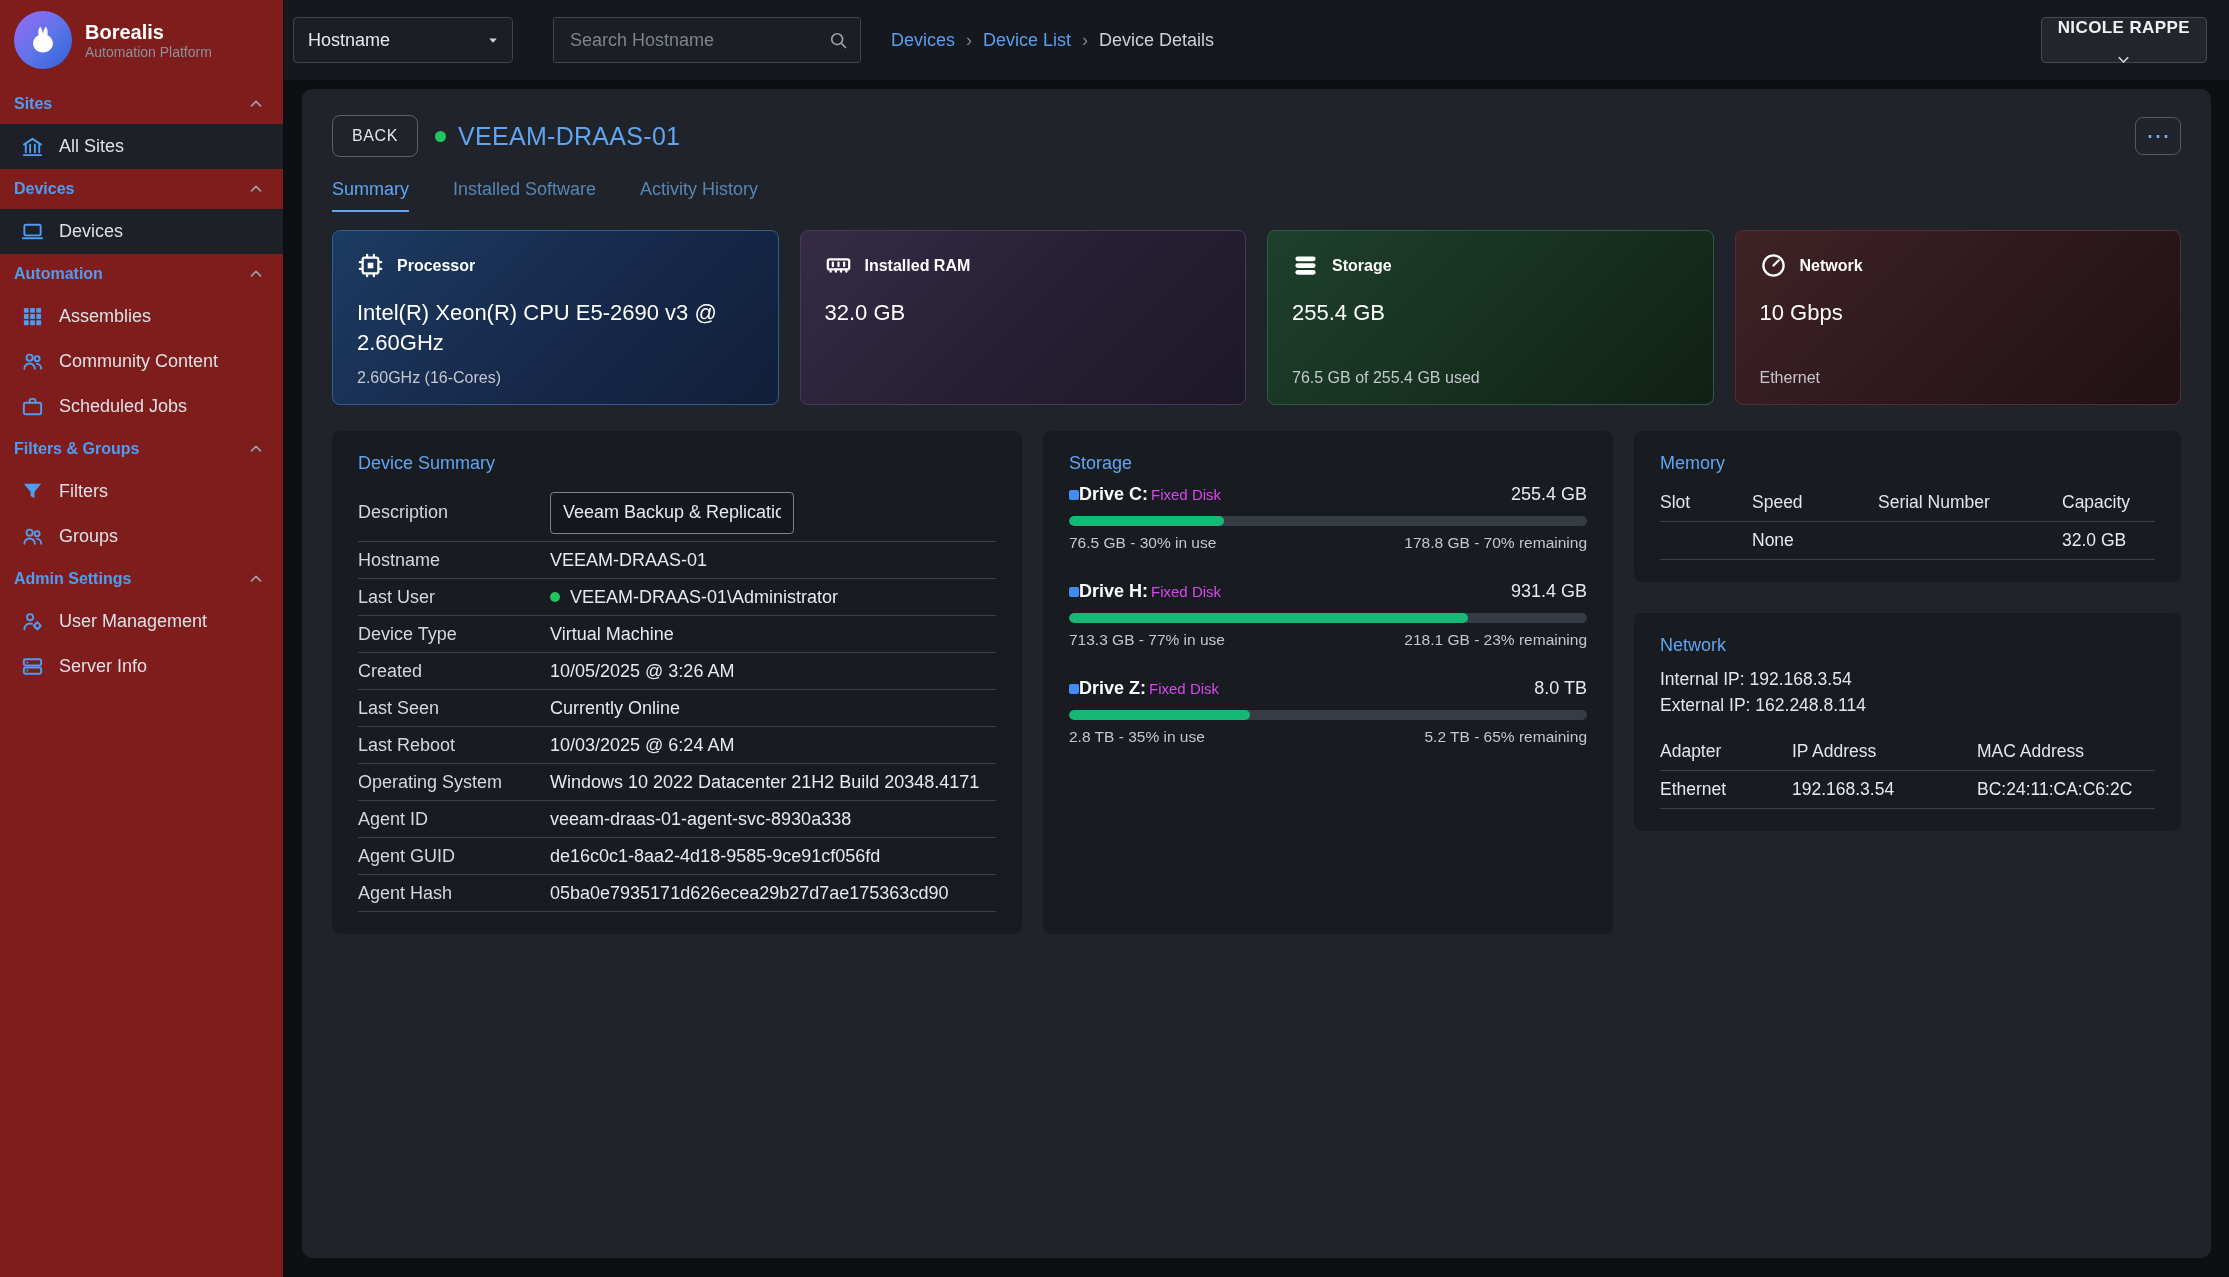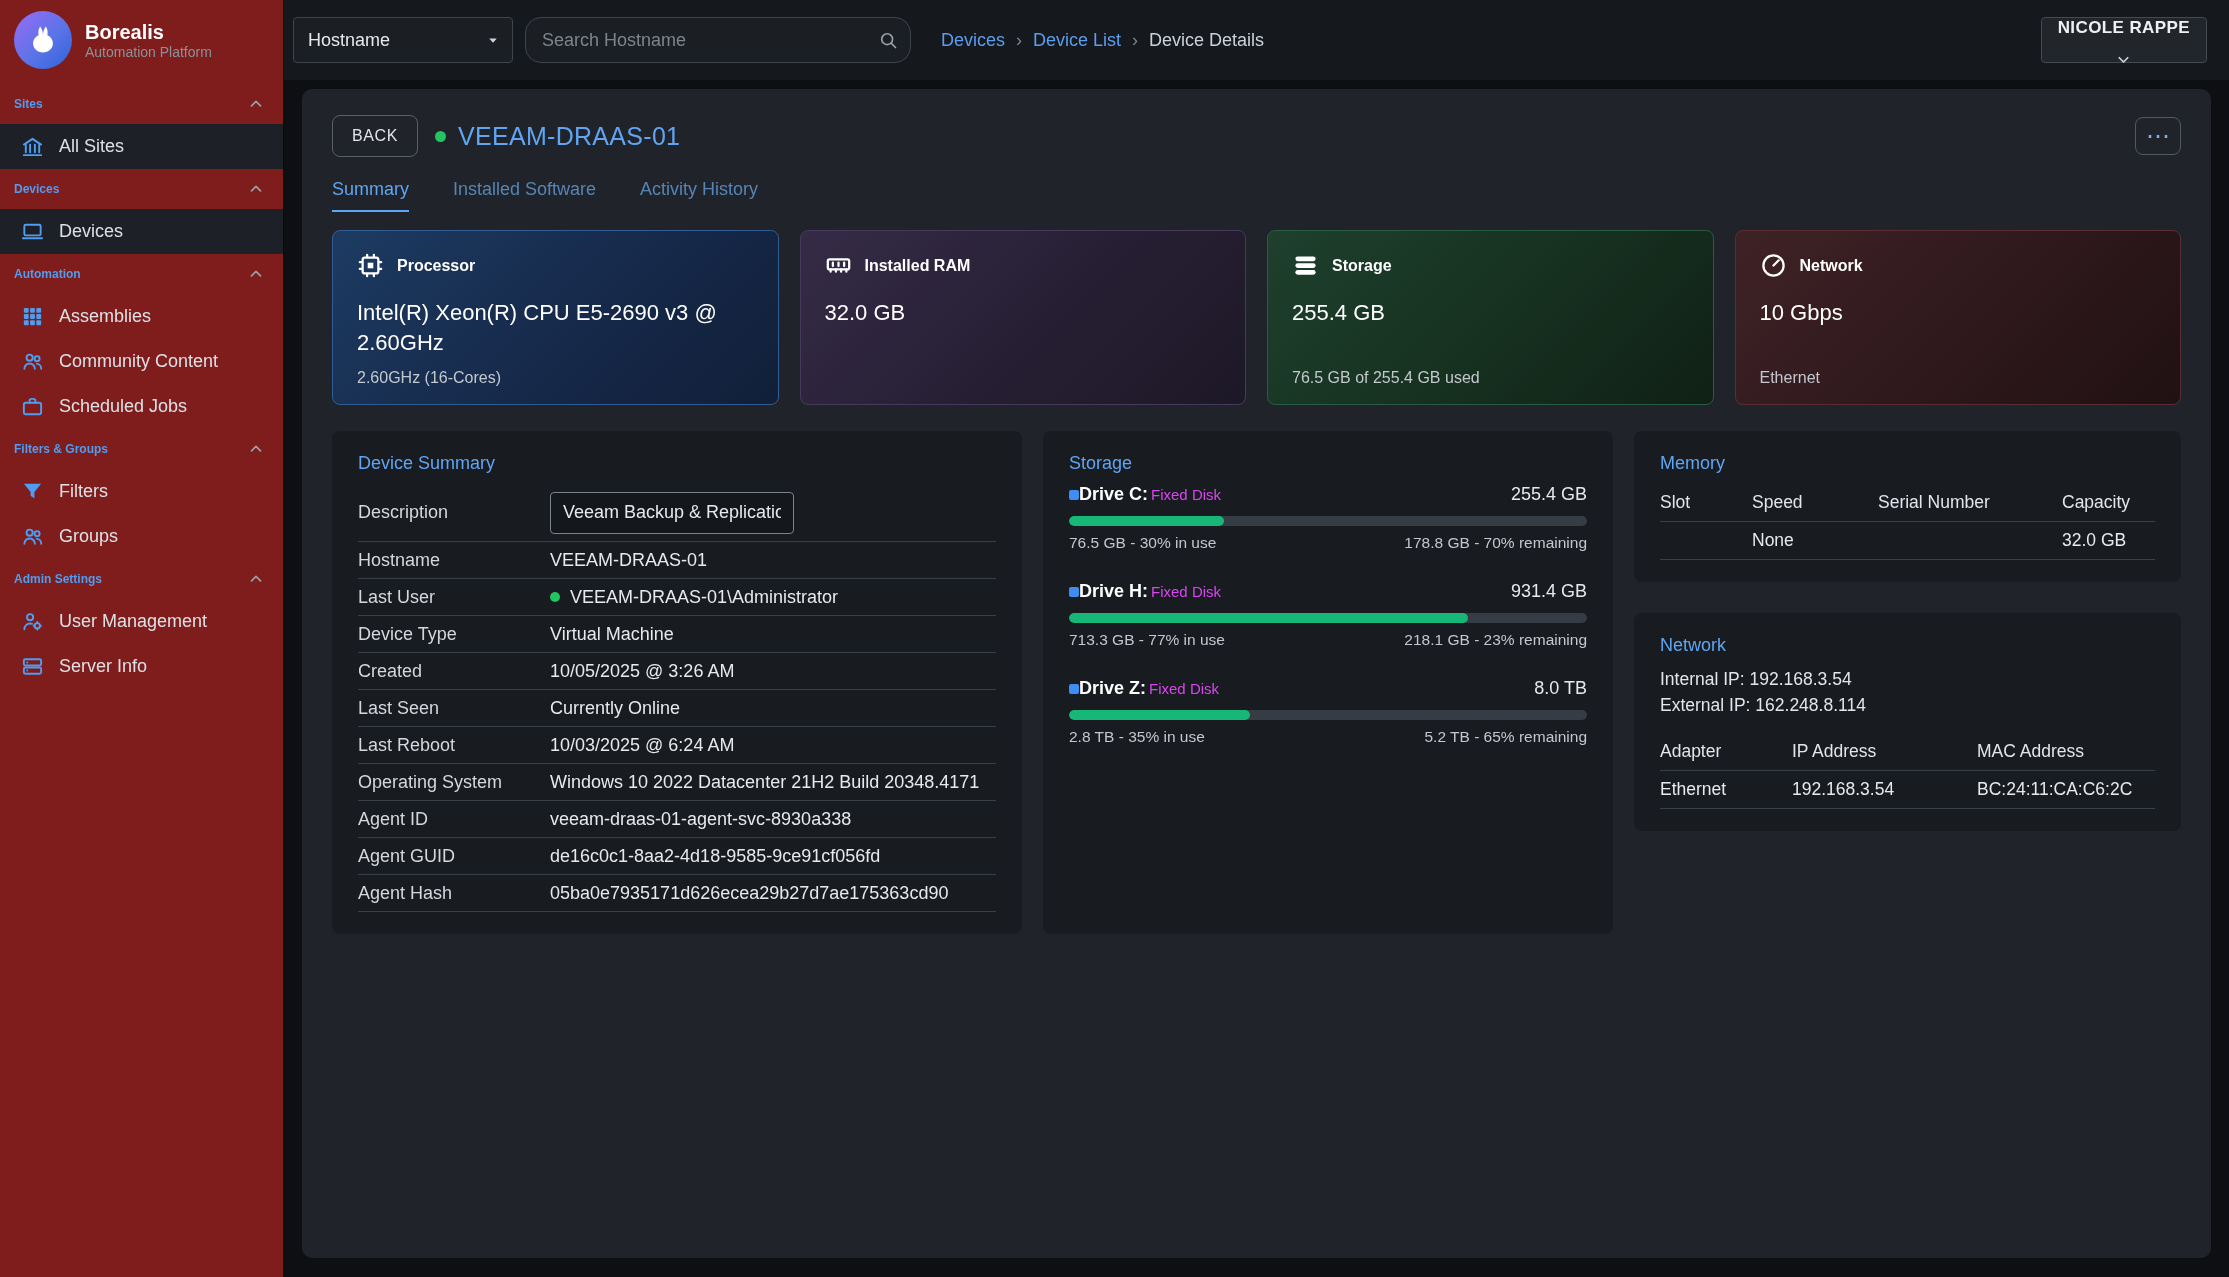--- a/index.html
+++ b/index.html
@@ -36,7 +36,7 @@
   .select-ctl { width:220px; height:46px; background:#1b1f24; border:1px solid #3e444c; border-radius:4px;
     display:flex; align-items:center; justify-content:space-between; padding:0 10px 0 14px; font-size:18px; color:#e6e9ed; cursor:pointer; }
   .select-ctl .caret { width:18px; height:18px; color:#cfd4da; }
-  .search-ctl { width:386px; height:46px; margin-left:12px; background:#1b1f24; border:1px solid #3e444c; border-radius:16px;
+  .search-ctl { width:308px; height:46px; margin-left:40px; background:#1b1f24; border:1px solid #3e444c; border-radius:3px;
     display:flex; align-items:center; padding:0 12px 0 14px; }
   .search-ctl input { flex:1; background:transparent; border:none; outline:none; color:#e6e9ed; font-size:18px; font-family:inherit; }
   .search-ctl input::placeholder { color:#7d848c; }

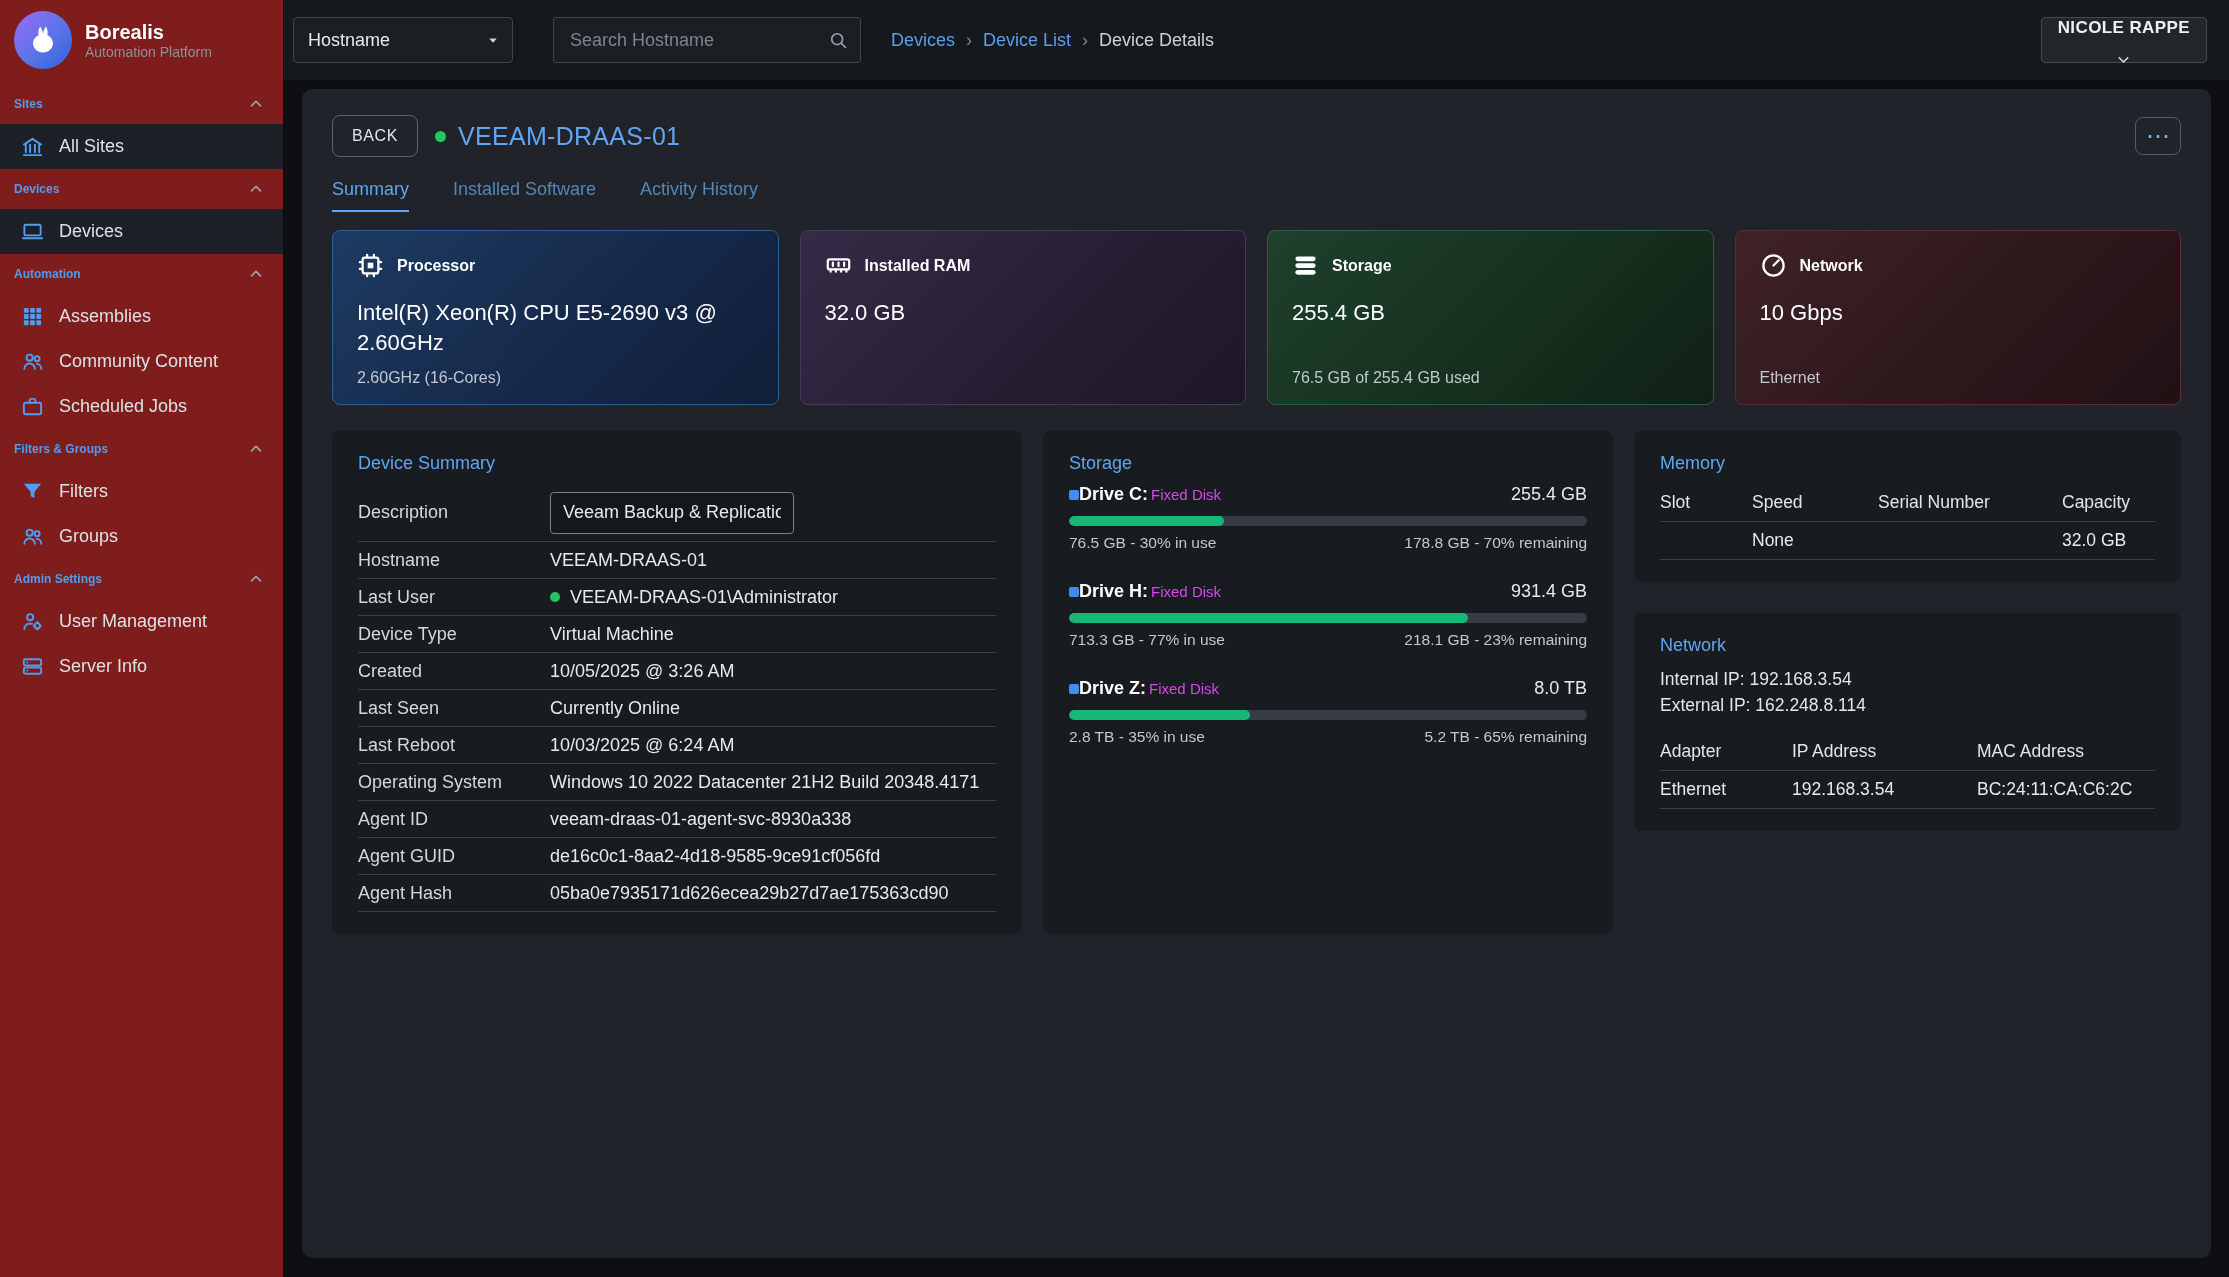--- a/index.html
+++ b/index.html
@@ -23,7 +23,7 @@
   .brand-sub { font-size:14px; color:#8b9198; }
   .nav { padding-top:4px; }
   .nav-section-header { display:flex; align-items:center; justify-content:space-between;
-    padding:11px 18px 11px 14px; color:#4f9cf0; font-weight:700; font-size:12px; cursor:pointer; }
+    padding:11px 18px 11px 14px; color:#4f9cf0; font-weight:700; font-size:16px; cursor:pointer; }
   .nav-section-header .chev { width:18px; height:18px; color:#9aa1a9; }
   .nav-item { display:flex; align-items:center; gap:15px; padding:11px 14px 11px 21px;
     font-size:18px; color:#dde1e6; cursor:pointer; }

